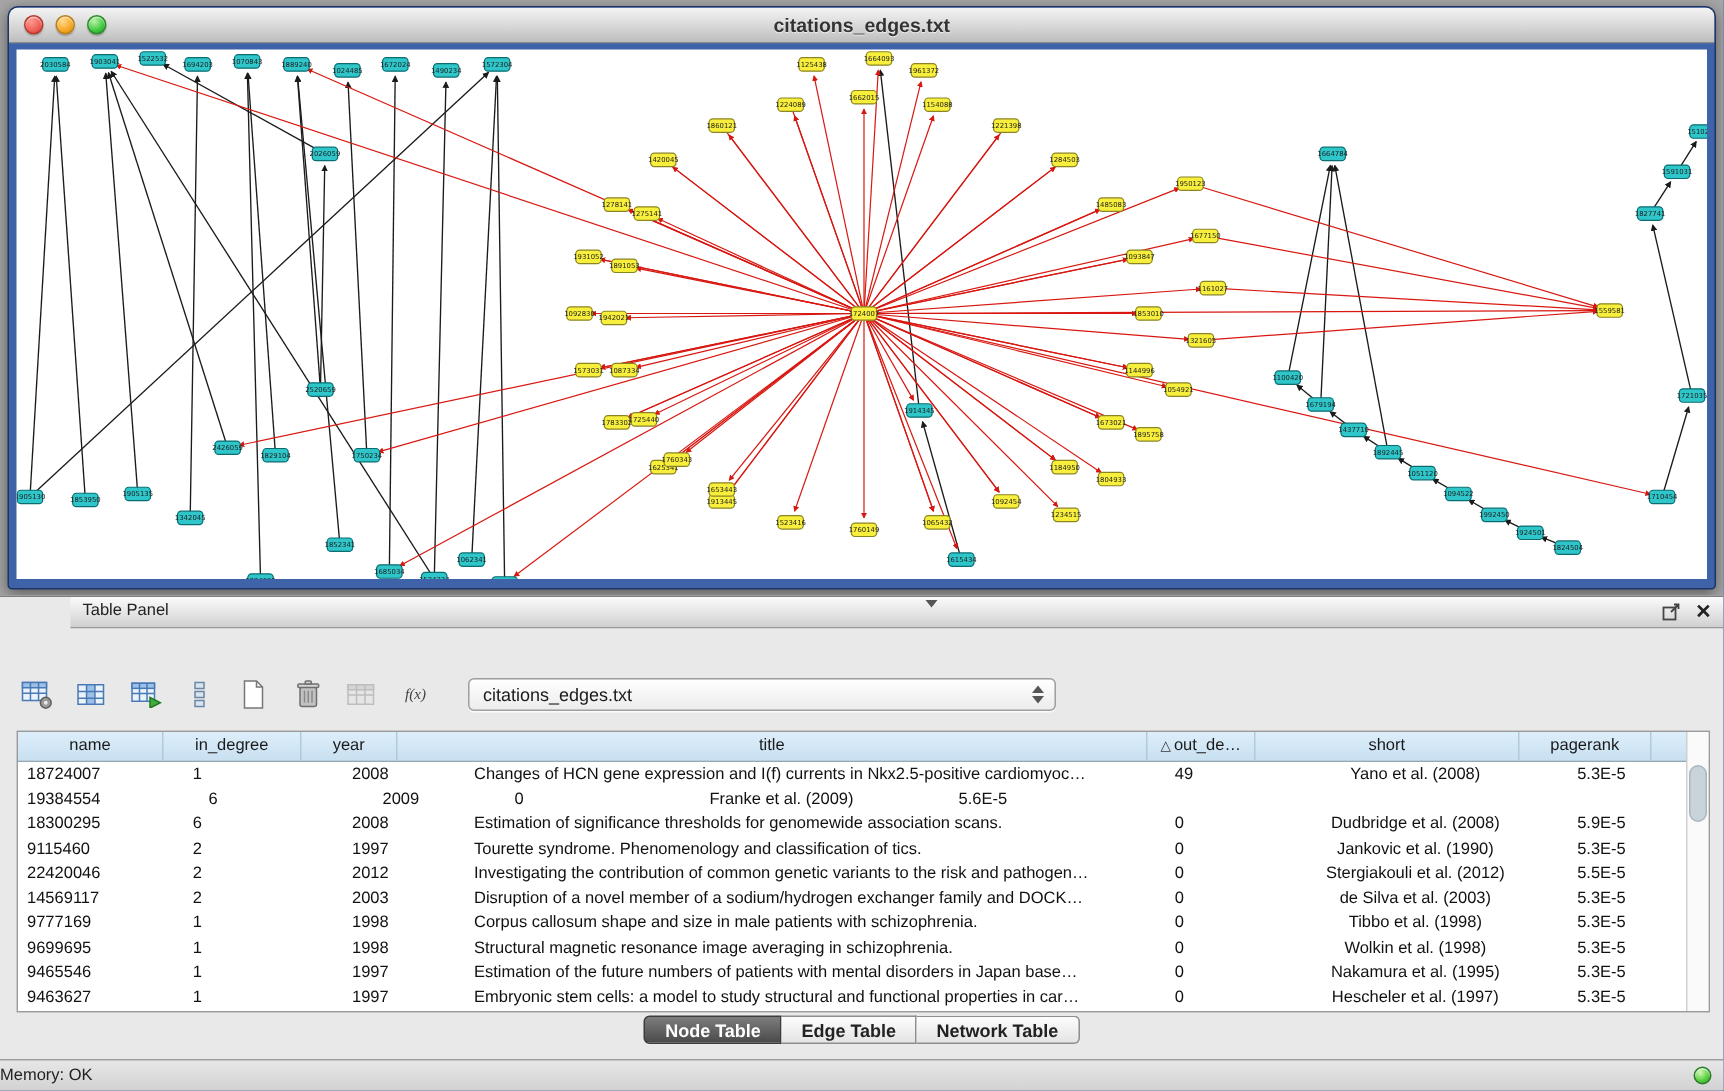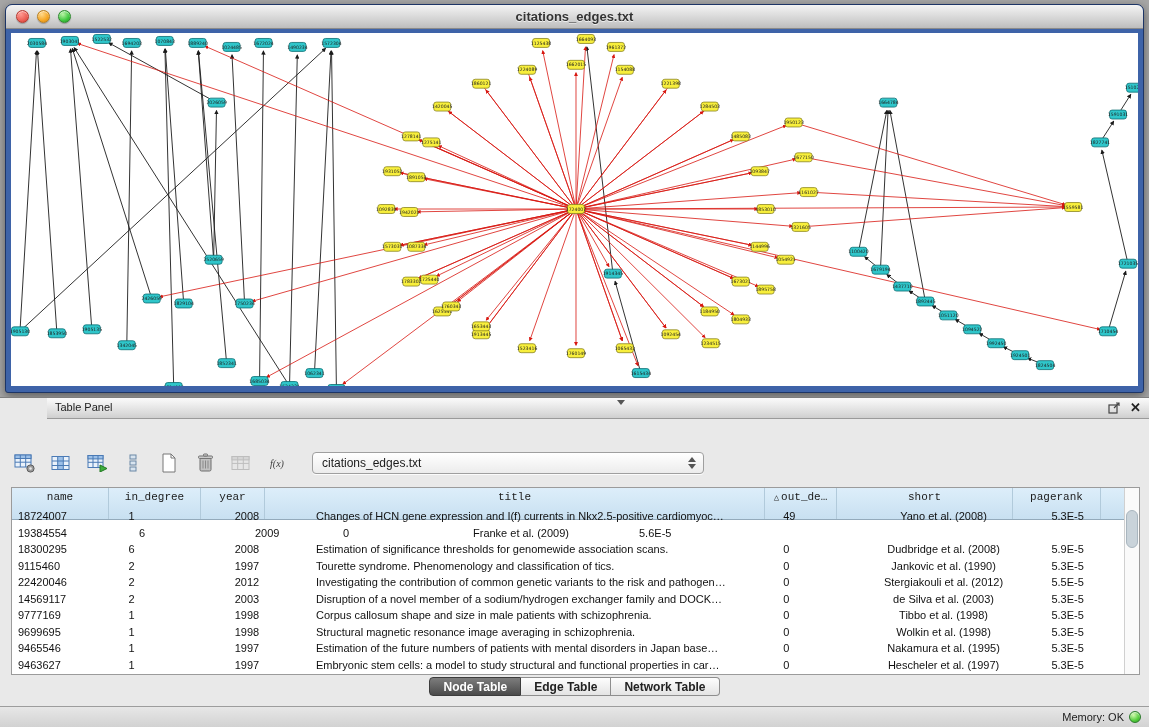--- a/index.html
+++ b/index.html
@@ -55,8 +55,8 @@
   
   .table-wrap { position:absolute; left:11px; right:9px; top:68px; height:188px; background:#ffffff;
                 border:1px solid #9b9b9b; overflow:hidden; }
-  .thead { display:flex; height:32px; background:linear-gradient(#ddeefa,#c8e0f1);
-           border-bottom:1px solid #93aabb;font-family:Liberation Mono, monospace; }
+  .thead { display:flex; height:20px; background:linear-gradient(#ddeefa,#c8e0f1);
+           border-bottom:1px solid #93aabb; }
   .th { font-size:11px; color:#1a1a1a; text-align:center; line-height:19px;
         border-right:1px solid #b1cadb; white-space:nowrap; overflow:hidden; }
   .th .sortg { font-size:9px; margin-right:2px; color:#333; }

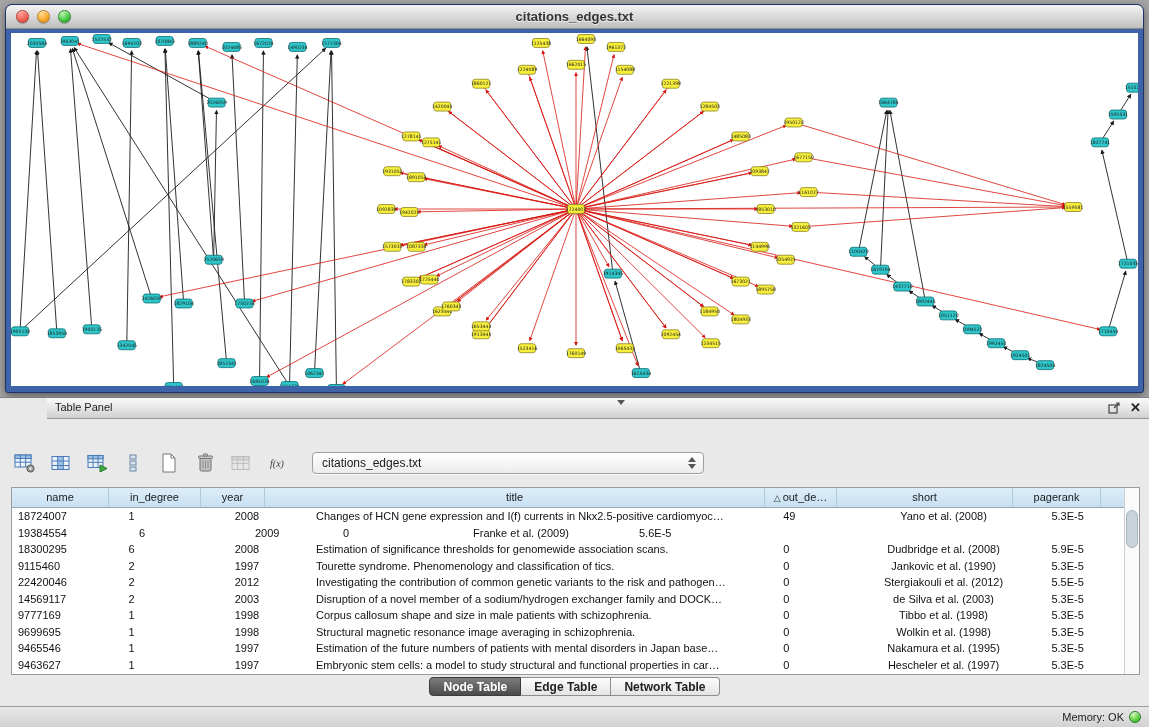--- a/index.html
+++ b/index.html
@@ -83,7 +83,7 @@
   
   .statusbar { position:absolute; left:0; right:0; bottom:0; height:21px;
                background:linear-gradient(#e7e7e7,#d2d2d2); border-top:1px solid #9d9d9d;
-               display:flex; align-items:center; justify-content:flex-end; gap:5px; padding-right:8px; }
+               display:flex; align-items:center; justify-content:space-between; gap:5px; padding-right:8px; }
   .memlabel { font-size:11px; color:#222; }
   .memdot { width:12px; height:12px; border-radius:50%; border:1px solid #2c7a2c;
             background:radial-gradient(circle at 35% 30%, #d2f9b0, #52cc3a 60%, #2d9a27);

